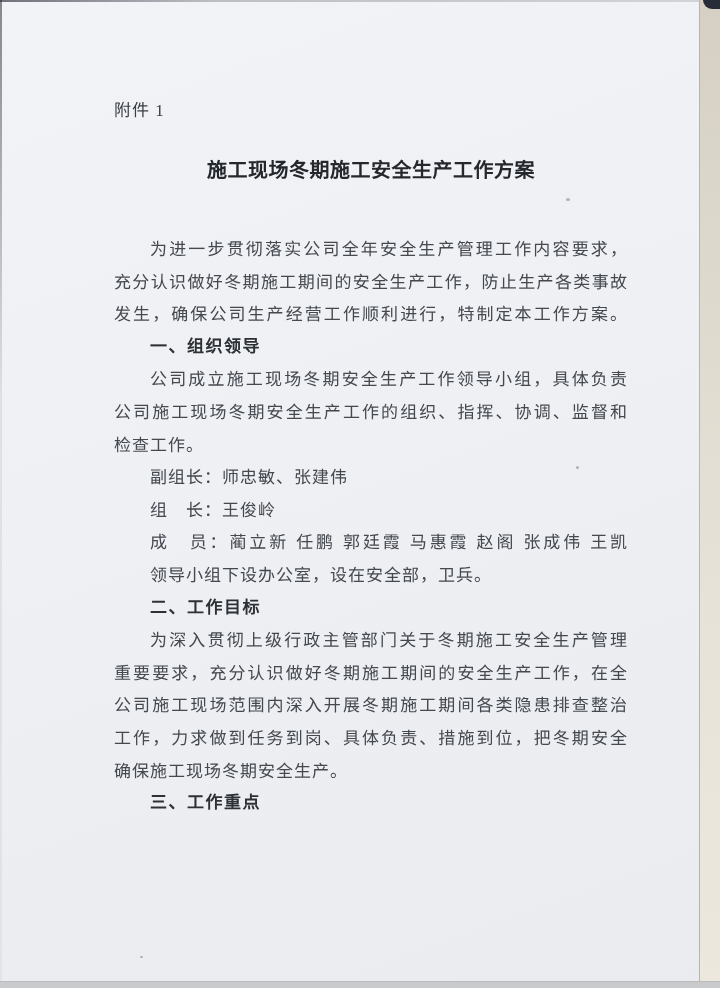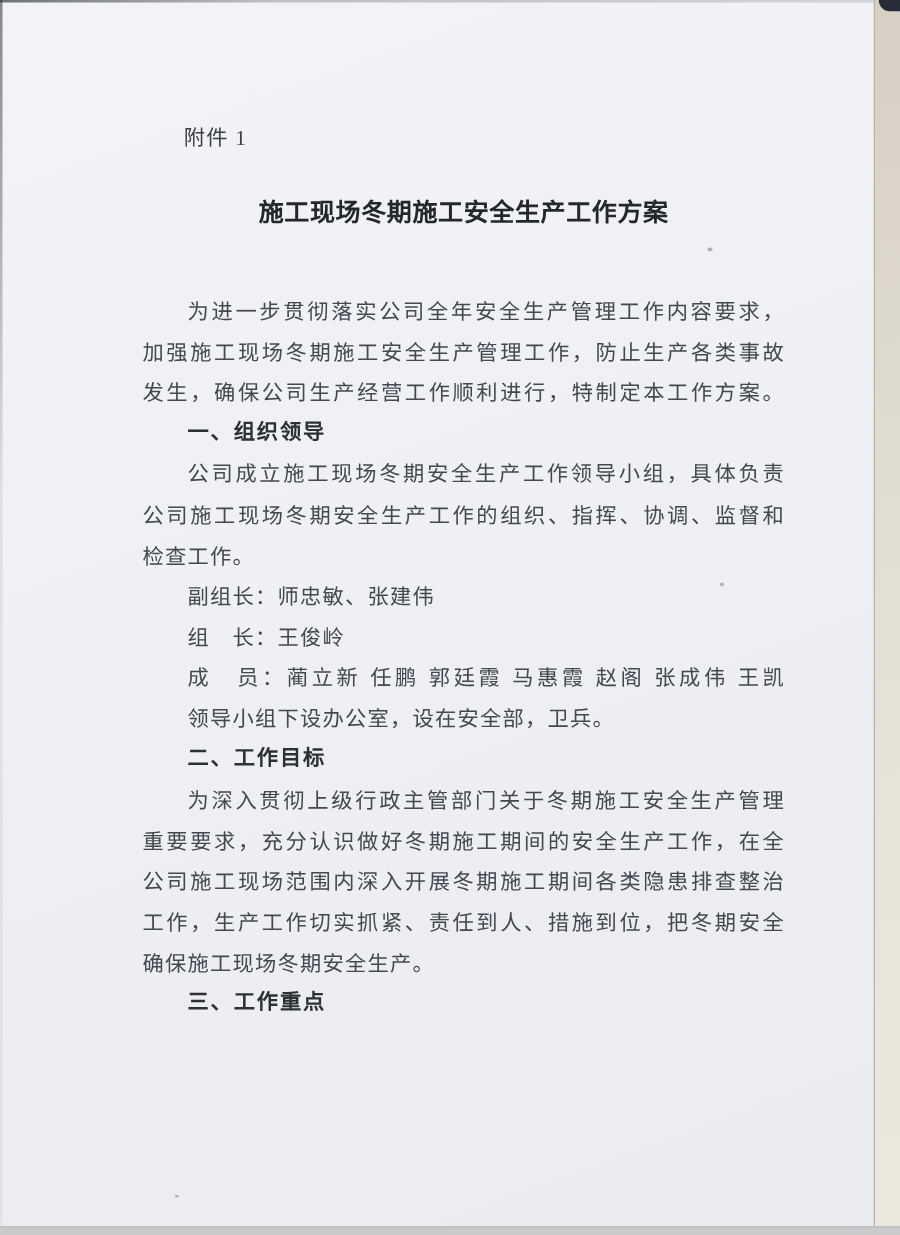--- a/index.html
+++ b/index.html
@@ -28,7 +28,7 @@
   
   .attachment{
     position:absolute;left:114px;top:96px;
-    font-size:17px;color:#3c4046;letter-spacing:1px;margin-left:33px;
+    font-size:17px;color:#3c4046;letter-spacing:1px;
   }
   .doc-title{
     position:absolute;left:114px;top:154px;width:514px;

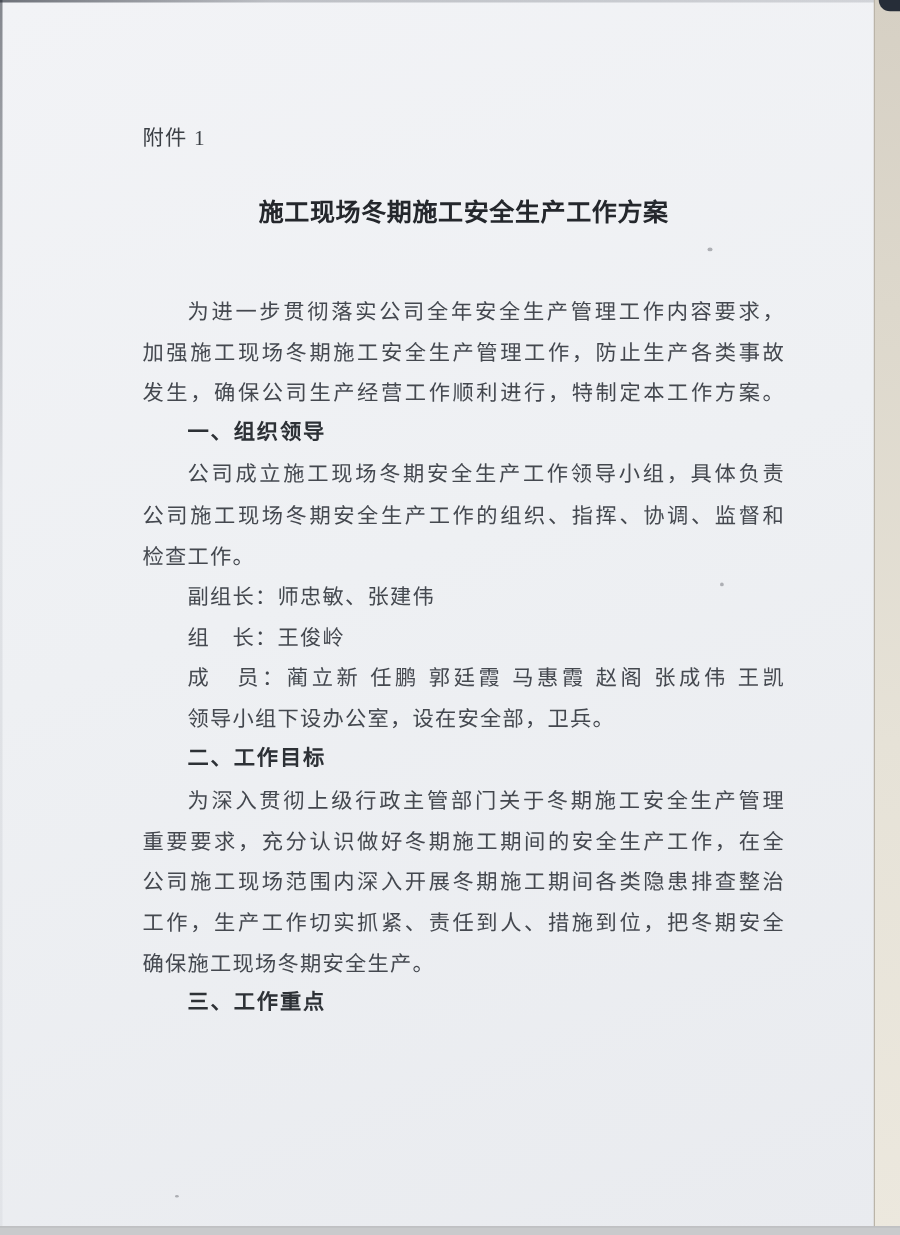--- a/index.html
+++ b/index.html
@@ -67,7 +67,7 @@
 
   <div class="body-text">
     <div class="ln indent fill">为进一步贯彻落实公司全年安全生产管理工作内容要求，</div>
-    <div class="ln fill">加强施工现场冬期施工安全生产管理工作，防止生产各类事故</div>
+    <div class="ln fill">充分认识做好冬期施工期间的安全生产工作，防止生产各类事故</div>
     <div class="ln fill">发生，确保公司生产经营工作顺利进行，特制定本工作方案。</div>
     <div class="ln heading indent">一、组织领导</div>
     <div class="ln indent fill">公司成立施工现场冬期安全生产工作领导小组，具体负责</div>

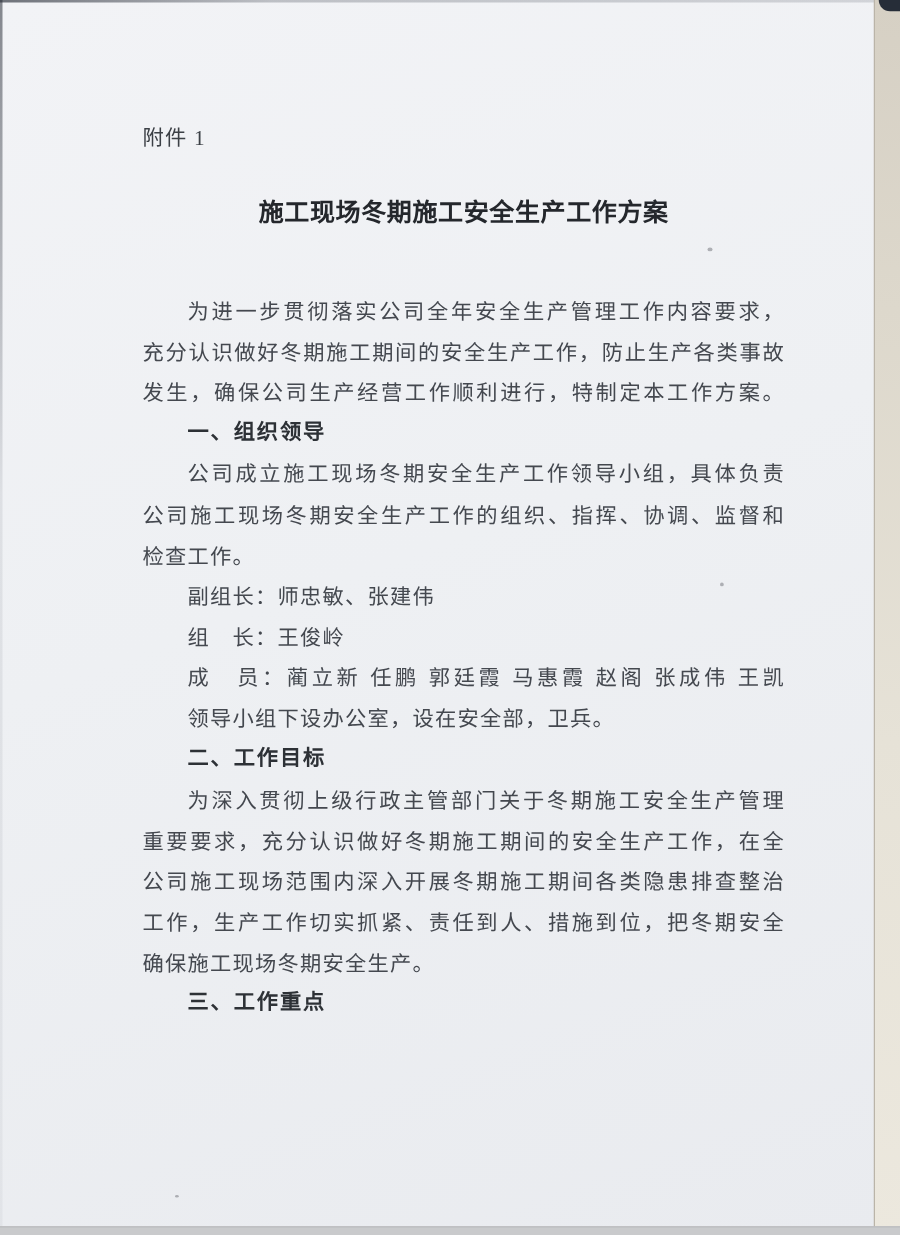--- a/index.html
+++ b/index.html
@@ -81,7 +81,7 @@
     <div class="ln indent fill">为深入贯彻上级行政主管部门关于冬期施工安全生产管理</div>
     <div class="ln fill">重要要求，充分认识做好冬期施工期间的安全生产工作，在全</div>
     <div class="ln fill">公司施工现场范围内深入开展冬期施工期间各类隐患排查整治</div>
-    <div class="ln fill">工作，生产工作切实抓紧、责任到人、措施到位，把冬期安全</div>
+    <div class="ln fill">工作，力求做到任务到岗、具体负责、措施到位，把冬期安全</div>
     <div class="ln">确保施工现场冬期安全生产。</div>
     <div class="ln heading indent">三、工作重点</div>
   </div>

